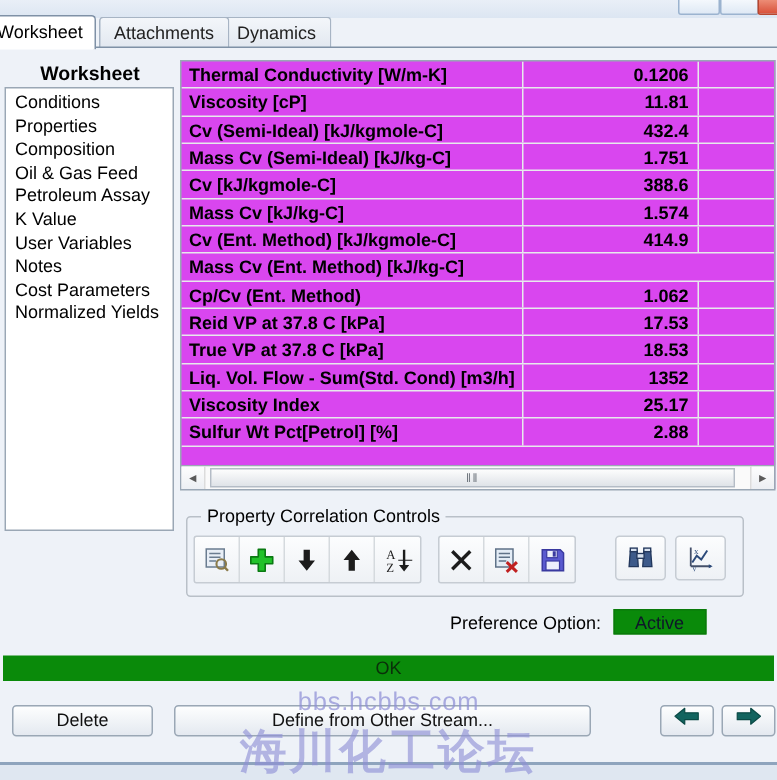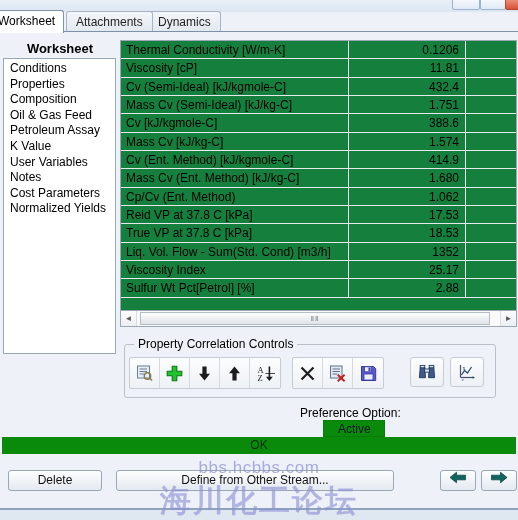--- a/index.html
+++ b/index.html
@@ -38,7 +38,7 @@
 
   
   #grid{position:absolute;left:120px;top:40px;width:397px;height:286px;
-        background:#15803d;border:1px solid #9aa7b5;box-sizing:border-box;overflow:hidden;}
+        background:#d946ef;border:1px solid #9aa7b5;box-sizing:border-box;overflow:hidden;font-weight:bold;}
   .row{height:18.35px;line-height:18.35px;border-bottom:1px solid #e7e9ec;
        display:flex;box-sizing:border-box;}
   .row .nm{width:228px;box-sizing:border-box;padding-left:5px;

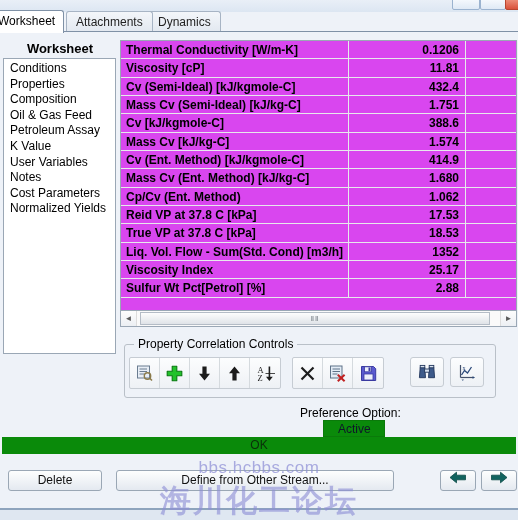--- a/index.html
+++ b/index.html
@@ -171,7 +171,6 @@
     </div>
     <div class="row">
       <div class="nm">Mass Cv (Ent. Method) [kJ/kg-C]</div>
-      <div class="vl">1.680</div>
       <div class="ex"></div>
     </div>
     <div class="row">

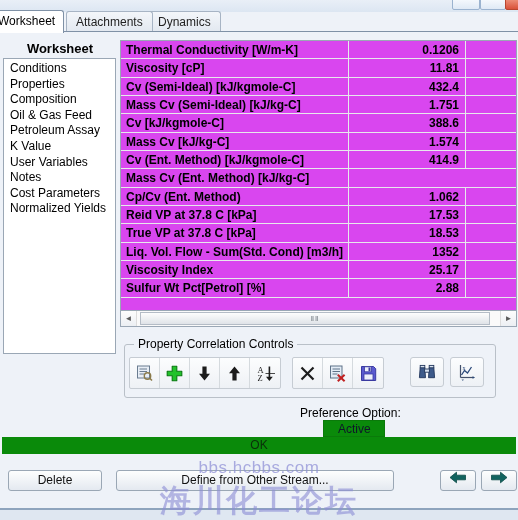--- a/index.html
+++ b/index.html
@@ -72,7 +72,7 @@
              background:linear-gradient(#fcfdfe,#eef1f5);margin-right:6px;}
 
   
-  #prefrow{position:absolute;left:300px;top:406px;display:flex;align-items:center;flex-direction:column;}
+  #prefrow{position:absolute;left:300px;top:406px;display:flex;align-items:center;}
   #preflabel{font-size:12px;color:#000;}
   #activebadge{margin-left:8px;width:62px;height:17px;line-height:17px;text-align:center;
                background:#0a8a0a;color:#0f172a;font-size:12px;

